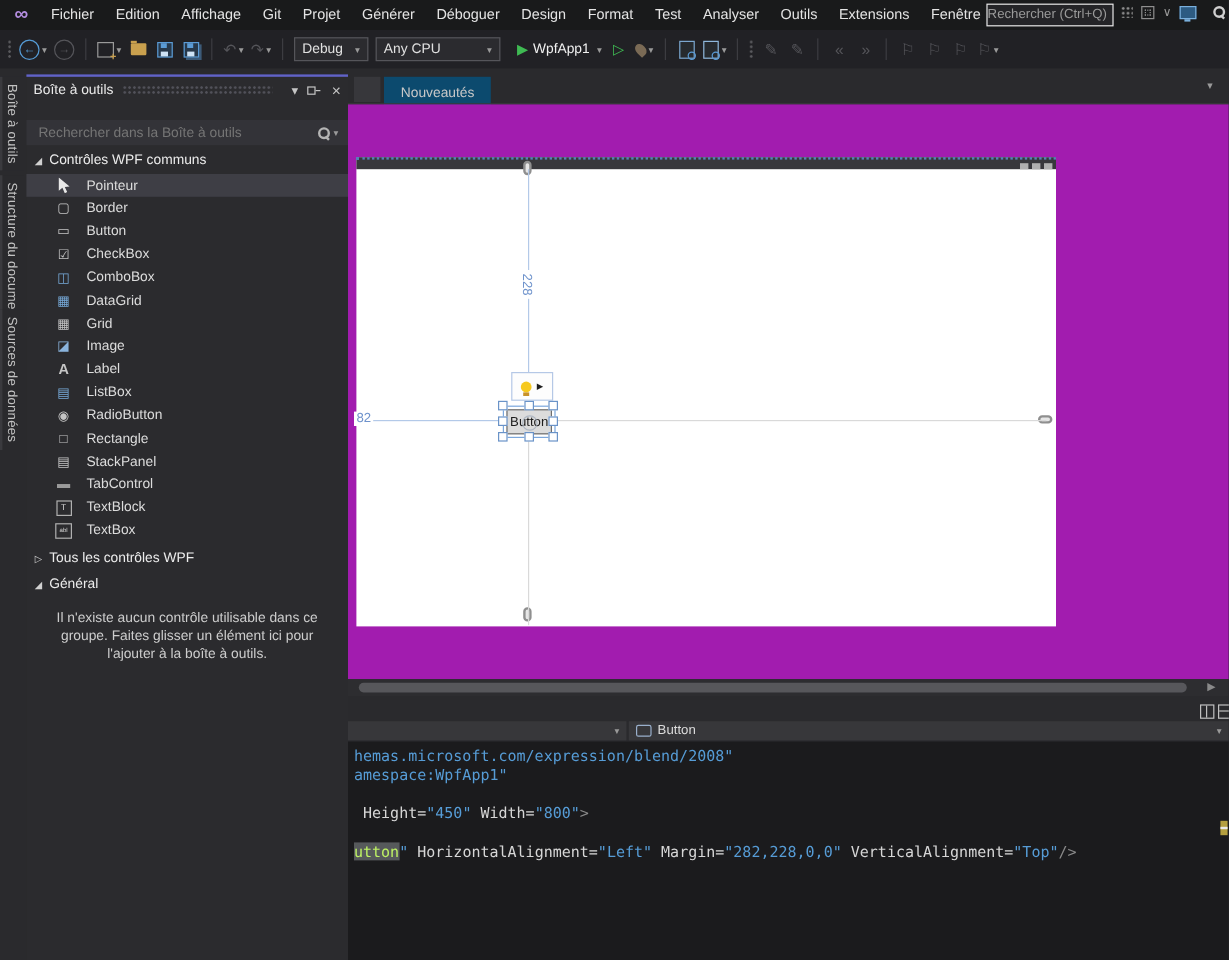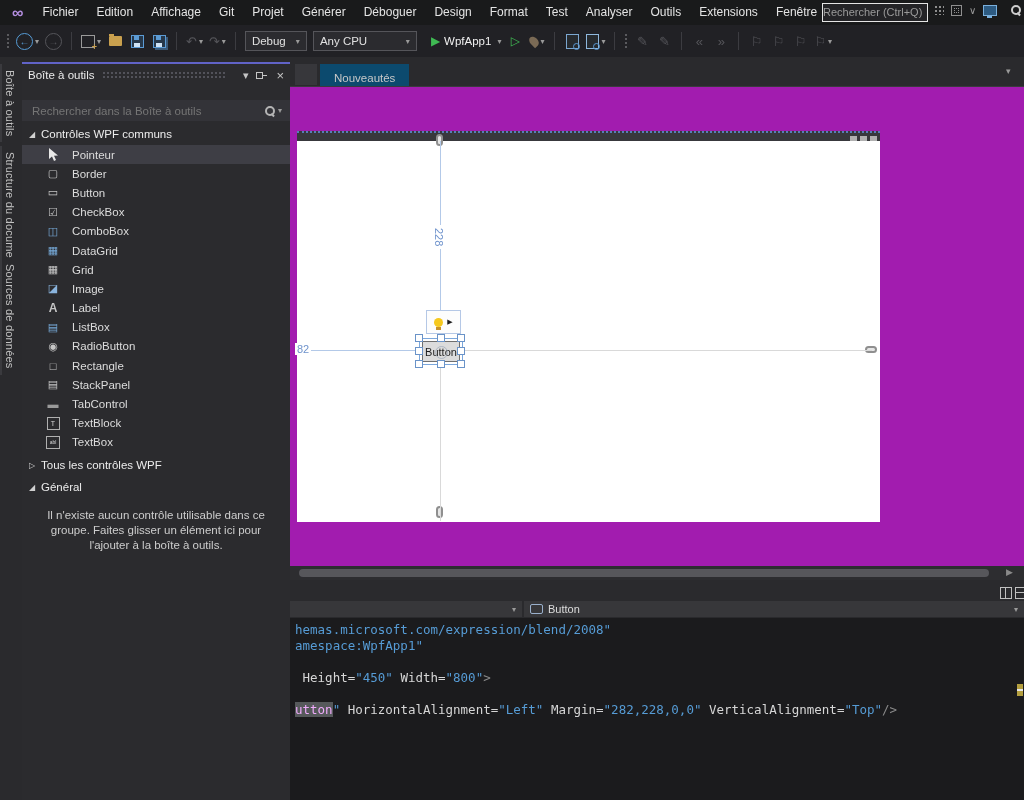--- a/index.html
+++ b/index.html
@@ -106,7 +106,7 @@
   .tk-val{color:#569cd6;}
   .tk-attr{color:#d6d6d6;}
   .tk-delim{color:#8a8a8a;}
-  .tk-hl{background:#56595b;color:#f0abfc;}
+  .tk-hl{background:#56595b;color:#bef264;}
   .marker{position:absolute;left:727px;top:66px;width:6px;height:12px;background:#b49f3f;}
   .marker::after{content:"";position:absolute;left:0;top:5px;width:6px;height:2px;background:#e8e8e8;}
 </style>

